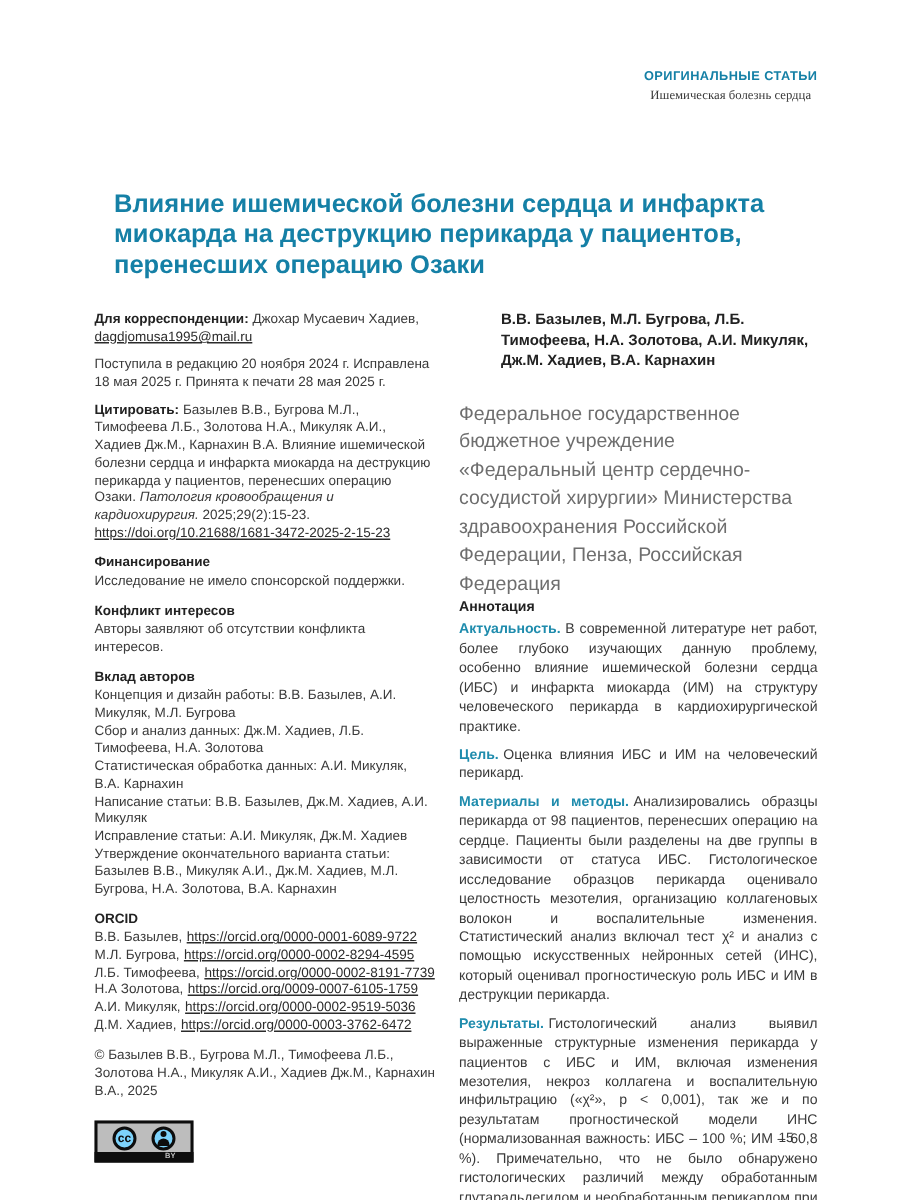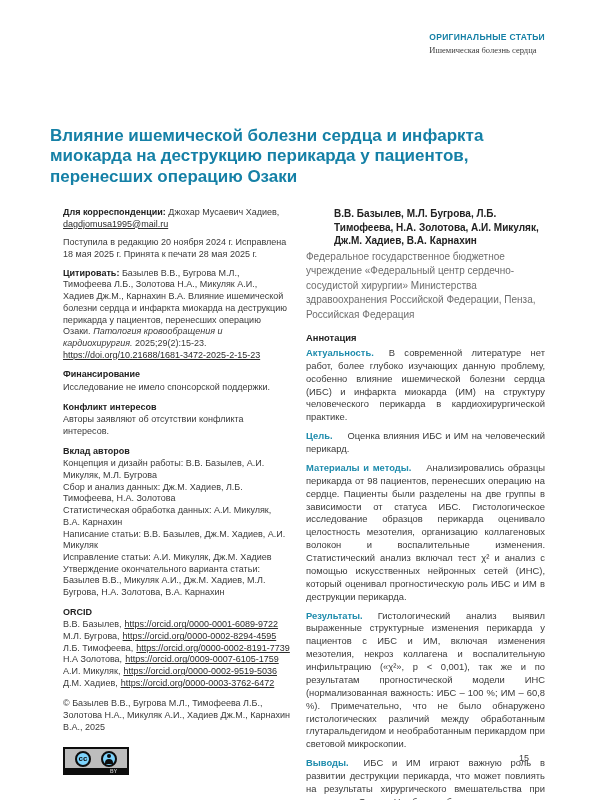--- a/index.html
+++ b/index.html
@@ -13,7 +13,7 @@
 
   
   .page-header {
-    position:absolute; top:32px; right:56px; text-align:left;
+    position:absolute; top:45px; right:56px; text-align:center;
   }
   .header-category {
     color:#1580a6; font-weight:bold; font-size:8.5px; letter-spacing:.3px;

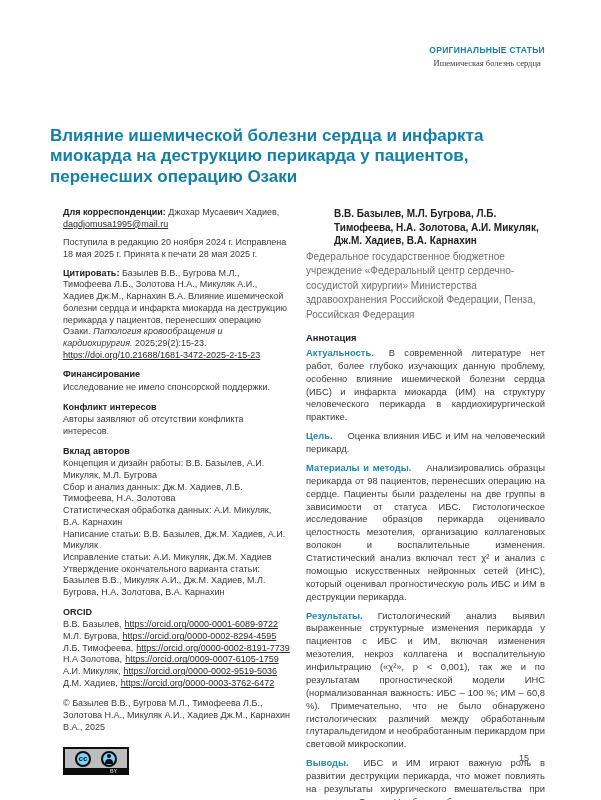--- a/index.html
+++ b/index.html
@@ -22,7 +22,7 @@
 
   
   .article-title {
-    position:absolute; left:50px; top:126px; width:472px;
+    position:absolute; left:76px; top:126px; width:472px;
     font-size:17px; font-weight:bold; color:#1580a6; line-height:1.2;
   }
 

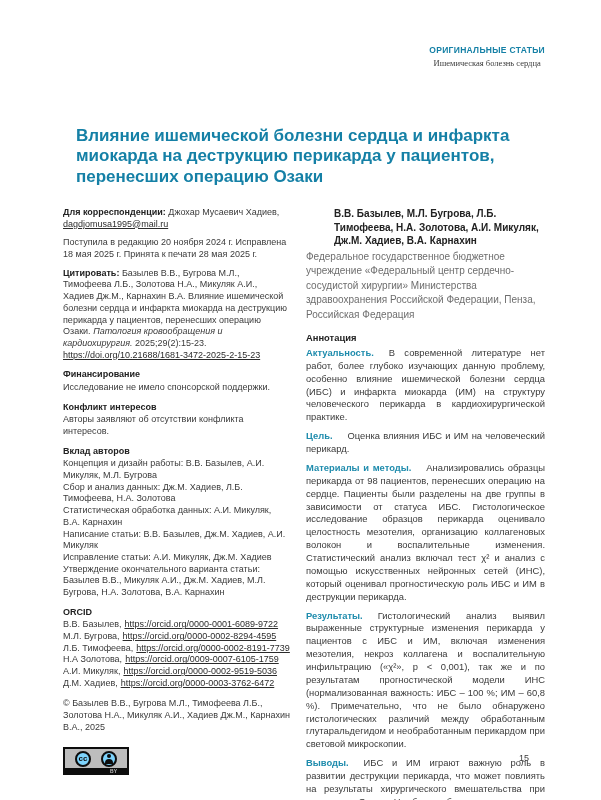--- a/index.html
+++ b/index.html
@@ -68,7 +68,7 @@
 
   
   .authors-line { font-weight:bold; color:#222; font-size:10px; line-height:1.35; text-align:left;margin-left:28px; }
-  .affiliation { color:#6e6e6e; font-size:10px; line-height:1.45; margin-top:2px; text-align:left; }
+  .affiliation { color:#6e6e6e; font-size:13px; line-height:1.45; margin-top:19px; text-align:left; }
   .abstract-heading { font-weight:bold; color:#222; margin-top:10px; margin-bottom:2px; text-align:left; }
   .abstract-para { margin-bottom:6px; }
   .lead { font-weight:bold; color:#1f8cad; padding-right:15px; }

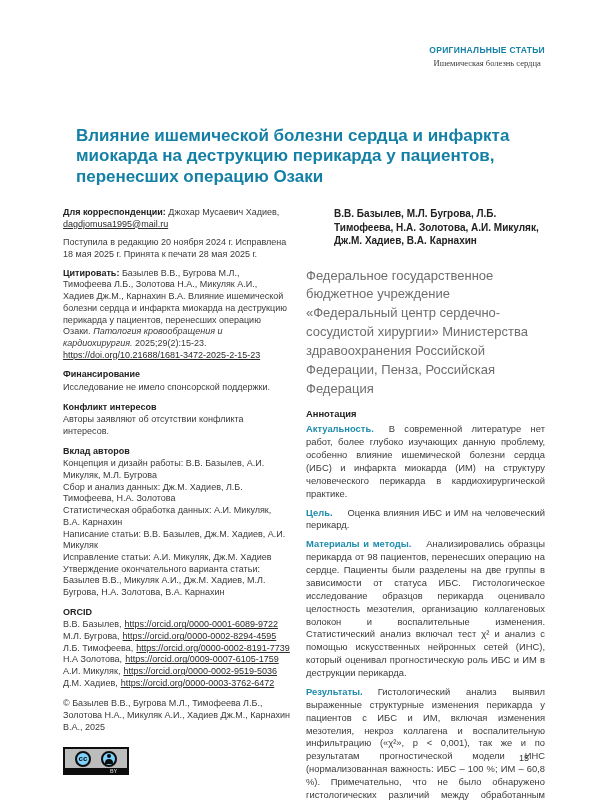--- a/index.html
+++ b/index.html
@@ -69,7 +69,7 @@
   
   .authors-line { font-weight:bold; color:#222; font-size:10px; line-height:1.35; text-align:left;margin-left:28px; }
   .affiliation { color:#6e6e6e; font-size:13px; line-height:1.45; margin-top:19px; text-align:left; }
-  .abstract-heading { font-weight:bold; color:#222; margin-top:10px; margin-bottom:2px; text-align:left; }
+  .abstract-heading { font-weight:bold; color:#222; margin-bottom:2px; text-align:left; }
   .abstract-para { margin-bottom:6px; }
   .lead { font-weight:bold; color:#1f8cad; padding-right:15px; }
 

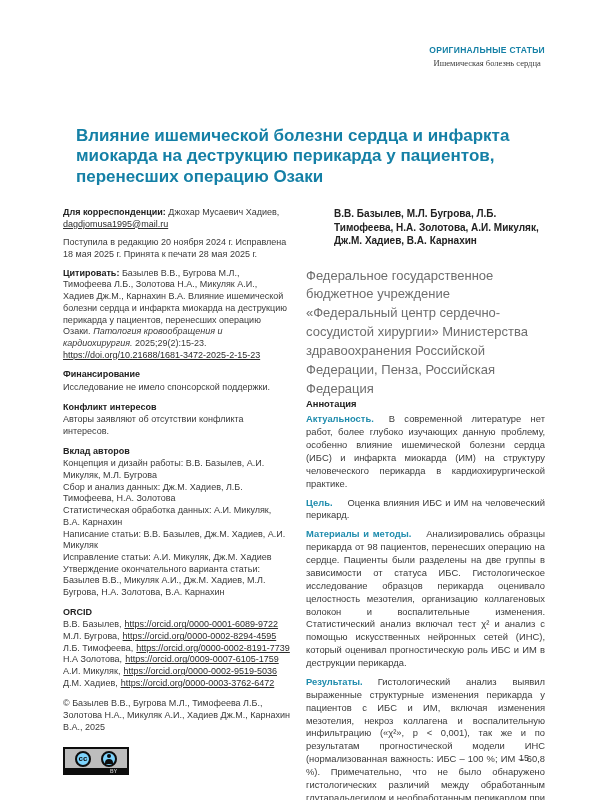--- a/index.html
+++ b/index.html
@@ -71,7 +71,7 @@
   .affiliation { color:#6e6e6e; font-size:13px; line-height:1.45; margin-top:19px; text-align:left; }
   .abstract-heading { font-weight:bold; color:#222; margin-bottom:2px; text-align:left; }
   .abstract-para { margin-bottom:6px; }
-  .lead { font-weight:bold; color:#1f8cad; padding-right:15px; }
+  .lead { font-weight:bold; color:#1f8cad; padding-right:3px; }
 
   .page-number {
     position:absolute; right:72px; bottom:37px; font-size:9px; color:#3a3a3a;

